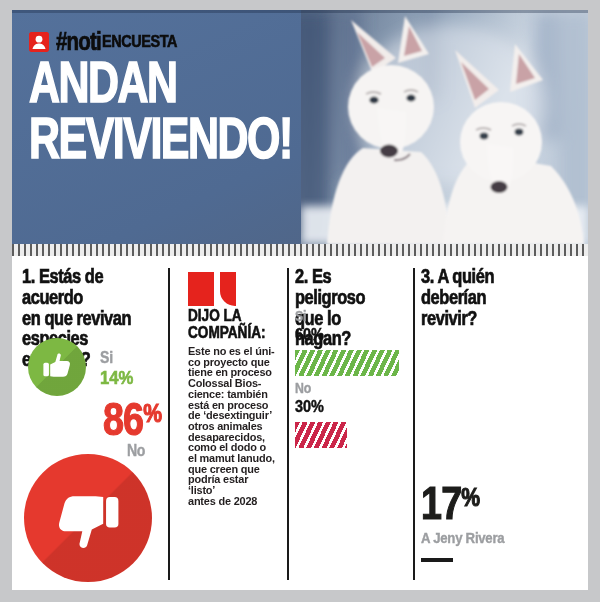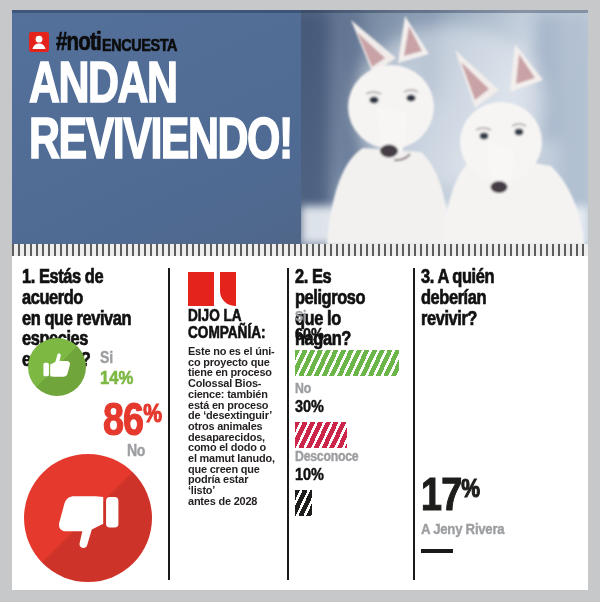--- a/index.html
+++ b/index.html
@@ -23,7 +23,7 @@
   .photo{position:absolute;right:0;top:0;width:287px;height:234px;display:block;}
   .hashtag-row{position:absolute;left:17px;top:17px;display:flex;align-items:center;gap:7px;}
   .hash-icon{width:20px;height:20px;border-radius:3px;background:var(--accent-red,#e5231d);display:block;flex:0 0 auto;}
-  .hashtag{display:flex;align-items:flex-end;color:#0c0c0c;}
+  .hashtag{display:flex;align-items:center;color:#0c0c0c;}
   .hashtag .big{font-size:25px;font-weight:bold;letter-spacing:-1px;display:inline-block;transform:scaleX(.82);transform-origin:0 100%;-webkit-text-stroke:.7px #0c0c0c;}
   .hashtag .small{font-size:17px;font-weight:bold;letter-spacing:-.5px;display:inline-block;transform:scaleX(.85);transform-origin:0 100%;margin-left:-9px;-webkit-text-stroke:.6px #0c0c0c;}
   .headline{

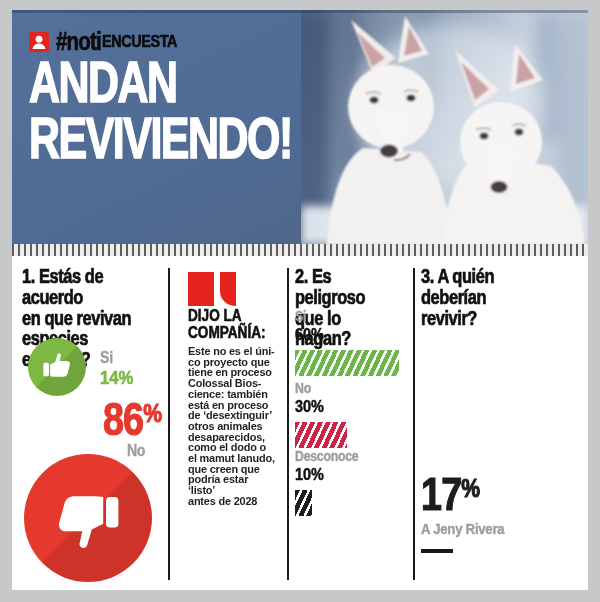--- a/index.html
+++ b/index.html
@@ -260,11 +260,6 @@
         <span class="bar-pct">30%</span>
         <div class="bar" style="width: 52px; background: repeating-linear-gradient(115deg, rgb(203, 38, 73) 0px, rgb(203, 38, 73) 4.5px, rgb(255, 255, 255) 4.5px, rgb(255, 255, 255) 7px);"></div>
       </div>
-      <div class="bar-group bg3">
-        <span class="glabel">Desconoce</span>
-        <span class="bar-pct">10%</span>
-        <div class="bar" style="width: 17px; background: repeating-linear-gradient(115deg, rgb(29, 29, 27) 0px, rgb(29, 29, 27) 4.5px, rgb(255, 255, 255) 4.5px, rgb(255, 255, 255) 7px);"></div>
-      </div>
     </section>
 
     <div class="vdiv d3"></div>

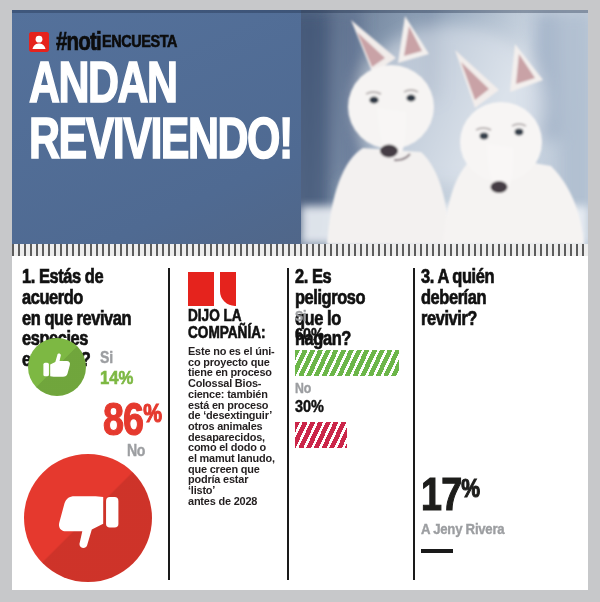--- a/index.html
+++ b/index.html
@@ -98,7 +98,7 @@
   .stat.mid .bignum{font-size:62px;}
   .stat .glabel{font-size:15px;margin-top:3px;}
   .stat .rule{width:32px;height:4px;background:#1a1a1a;margin-top:12px;}
-  .s1{top:44px}.s2{top:118px}.s3{top:215px}
+  .s1{top:44px}.s2{top:118px}.s3{top:224px}
 </style>
 </head>
 <body>

